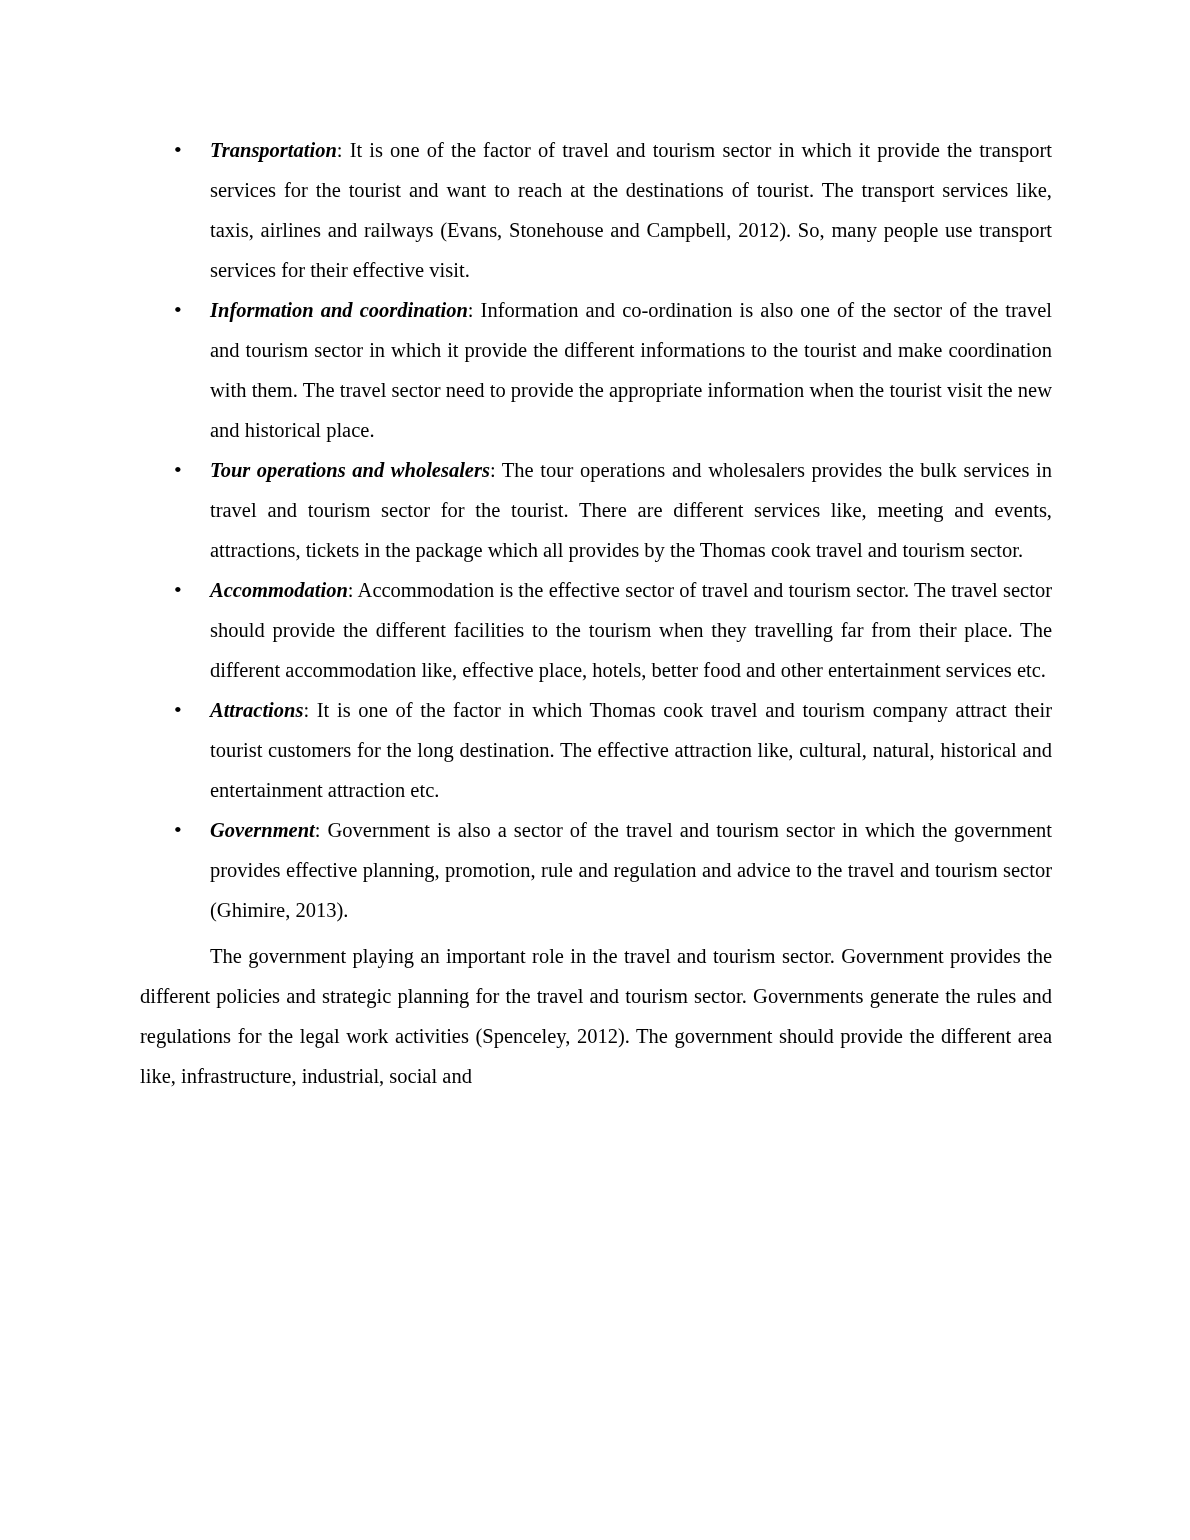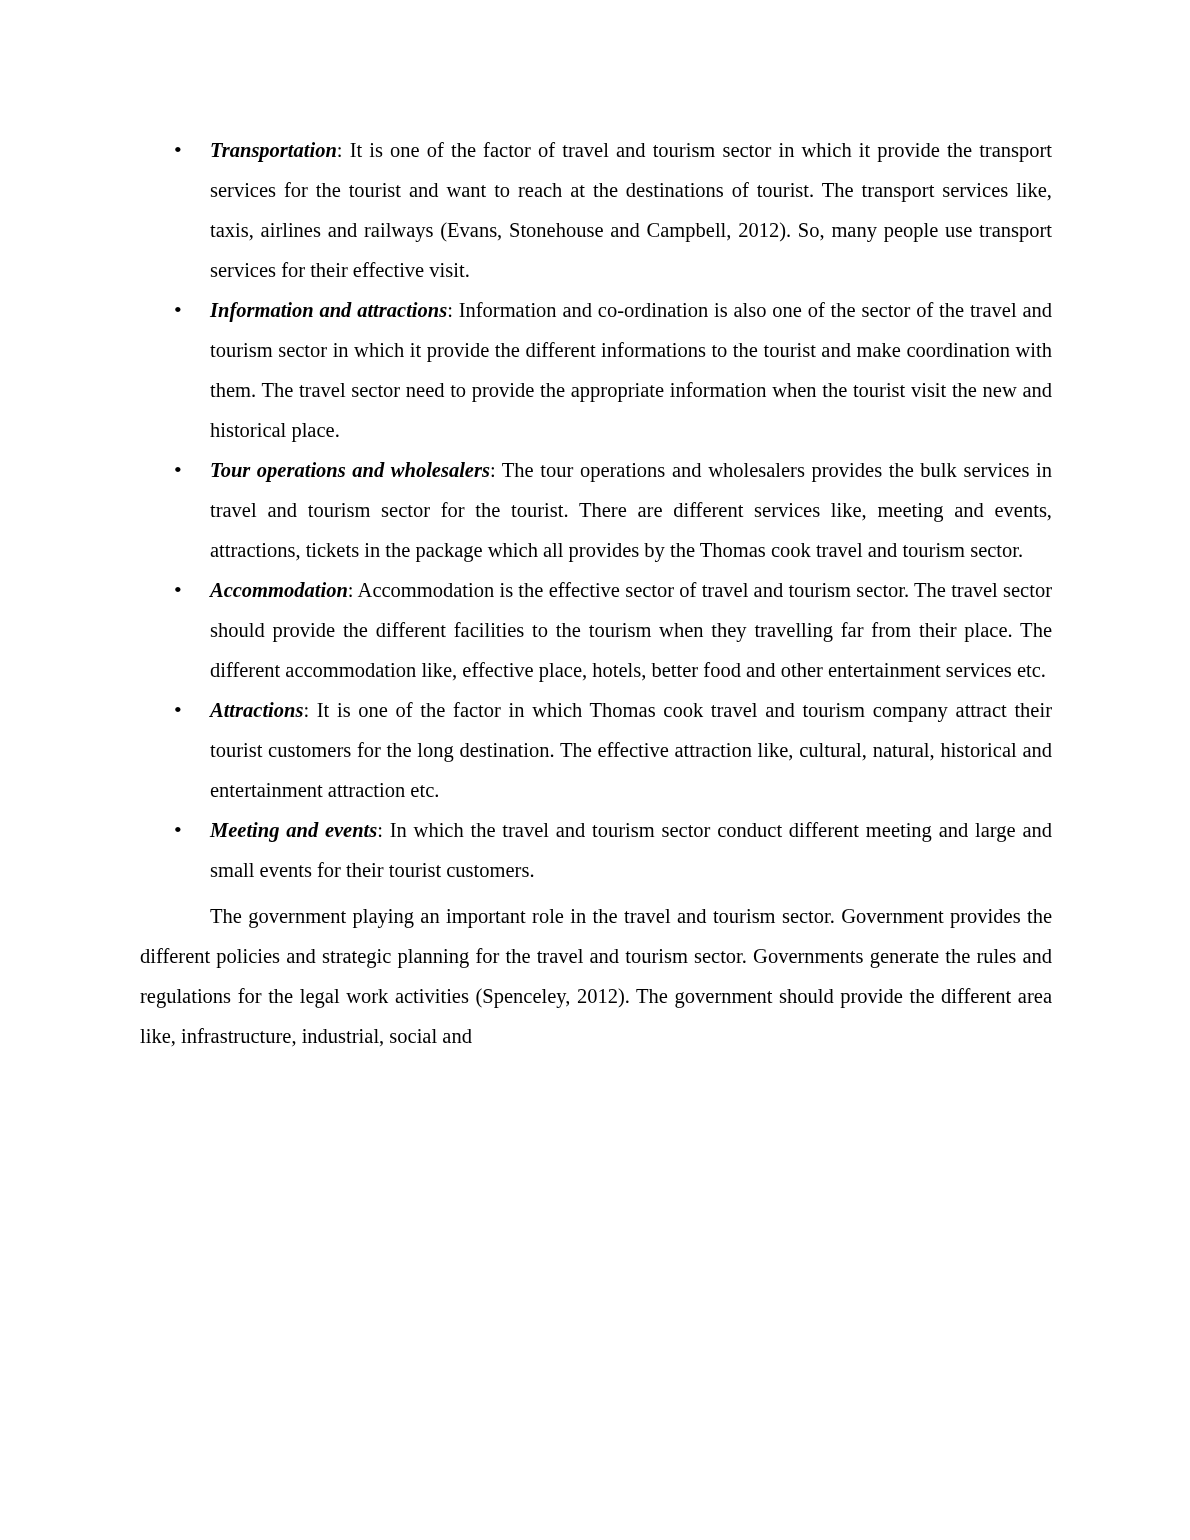--- a/index.html
+++ b/index.html
@@ -73,7 +73,7 @@
 
     <ul class="bullet-list">
       <li><span class="term">Transportation</span><span>: It is one of the factor of travel and tourism sector in which it provide the transport services for the tourist and want to reach at the destinations of tourist. The transport services like, taxis, airlines and railways (Evans, Stonehouse and Campbell, 2012). So, many people use transport services for their effective visit.</span></li>
-      <li><span class="term">Information and attractions</span><span>: Information and co-ordination is also one of the sector of the travel and tourism sector in which it provide the different informations to the tourist and make coordination with them. The travel sector need to provide the appropriate information when the tourist visit the new and historical place.</span></li>
+      <li><span class="term">Information and coordination</span><span>: Information and co-ordination is also one of the sector of the travel and tourism sector in which it provide the different informations to the tourist and make coordination with them. The travel sector need to provide the appropriate information when the tourist visit the new and historical place.</span></li>
       <li><span class="term">Tour operations and wholesalers</span><span>: The tour operations and wholesalers provides the bulk services in travel and tourism sector for the tourist. There are different services like, meeting and events, attractions, tickets in the package which all provides by the Thomas cook travel and tourism sector.</span></li>
       <li><span class="term">Accommodation</span><span>: Accommodation is the effective sector of travel and tourism sector. The travel sector should provide the different facilities to the tourism when they travelling far from their place. The different accommodation like, effective place, hotels, better food and other entertainment services etc.</span></li>
       <li><span class="term">Attractions</span><span>: It is one of the factor in which Thomas cook travel and tourism company attract their tourist customers for the long destination. The effective attraction like, cultural, natural, historical and entertainment attraction etc.</span></li>

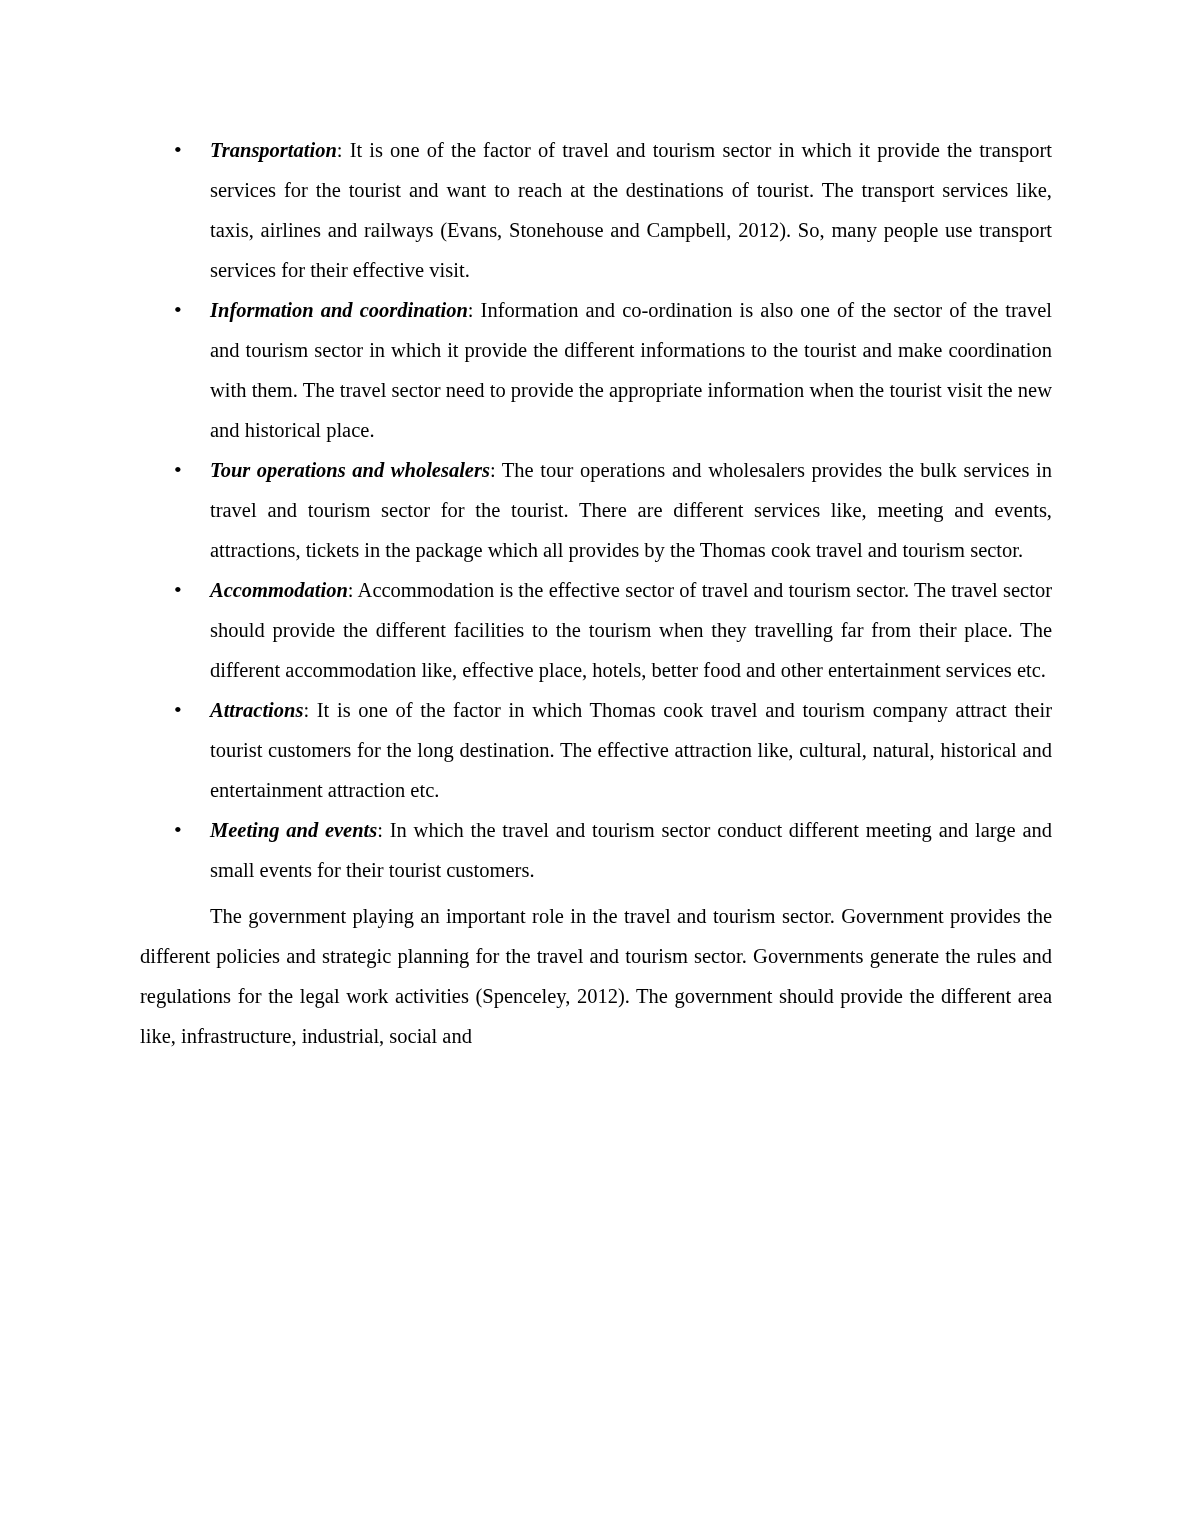--- a/index.html
+++ b/index.html
@@ -77,6 +77,7 @@
       <li><span class="term">Tour operations and wholesalers</span><span>: The tour operations and wholesalers provides the bulk services in travel and tourism sector for the tourist. There are different services like, meeting and events, attractions, tickets in the package which all provides by the Thomas cook travel and tourism sector.</span></li>
       <li><span class="term">Accommodation</span><span>: Accommodation is the effective sector of travel and tourism sector. The travel sector should provide the different facilities to the tourism when they travelling far from their place. The different accommodation like, effective place, hotels, better food and other entertainment services etc.</span></li>
       <li><span class="term">Attractions</span><span>: It is one of the factor in which Thomas cook travel and tourism company attract their tourist customers for the long destination. The effective attraction like, cultural, natural, historical and entertainment attraction etc.</span></li>
+      <li><span class="term">Government</span><span>: Government is also a sector of the travel and tourism sector in which the government provides effective planning, promotion, rule and regulation and advice to the travel and tourism sector (Ghimire, 2013).</span></li>
       <li><span class="term">Meeting and events</span><span>: In which the travel and tourism sector conduct different meeting and large and small events for their tourist customers.</span></li>
     </ul>
 

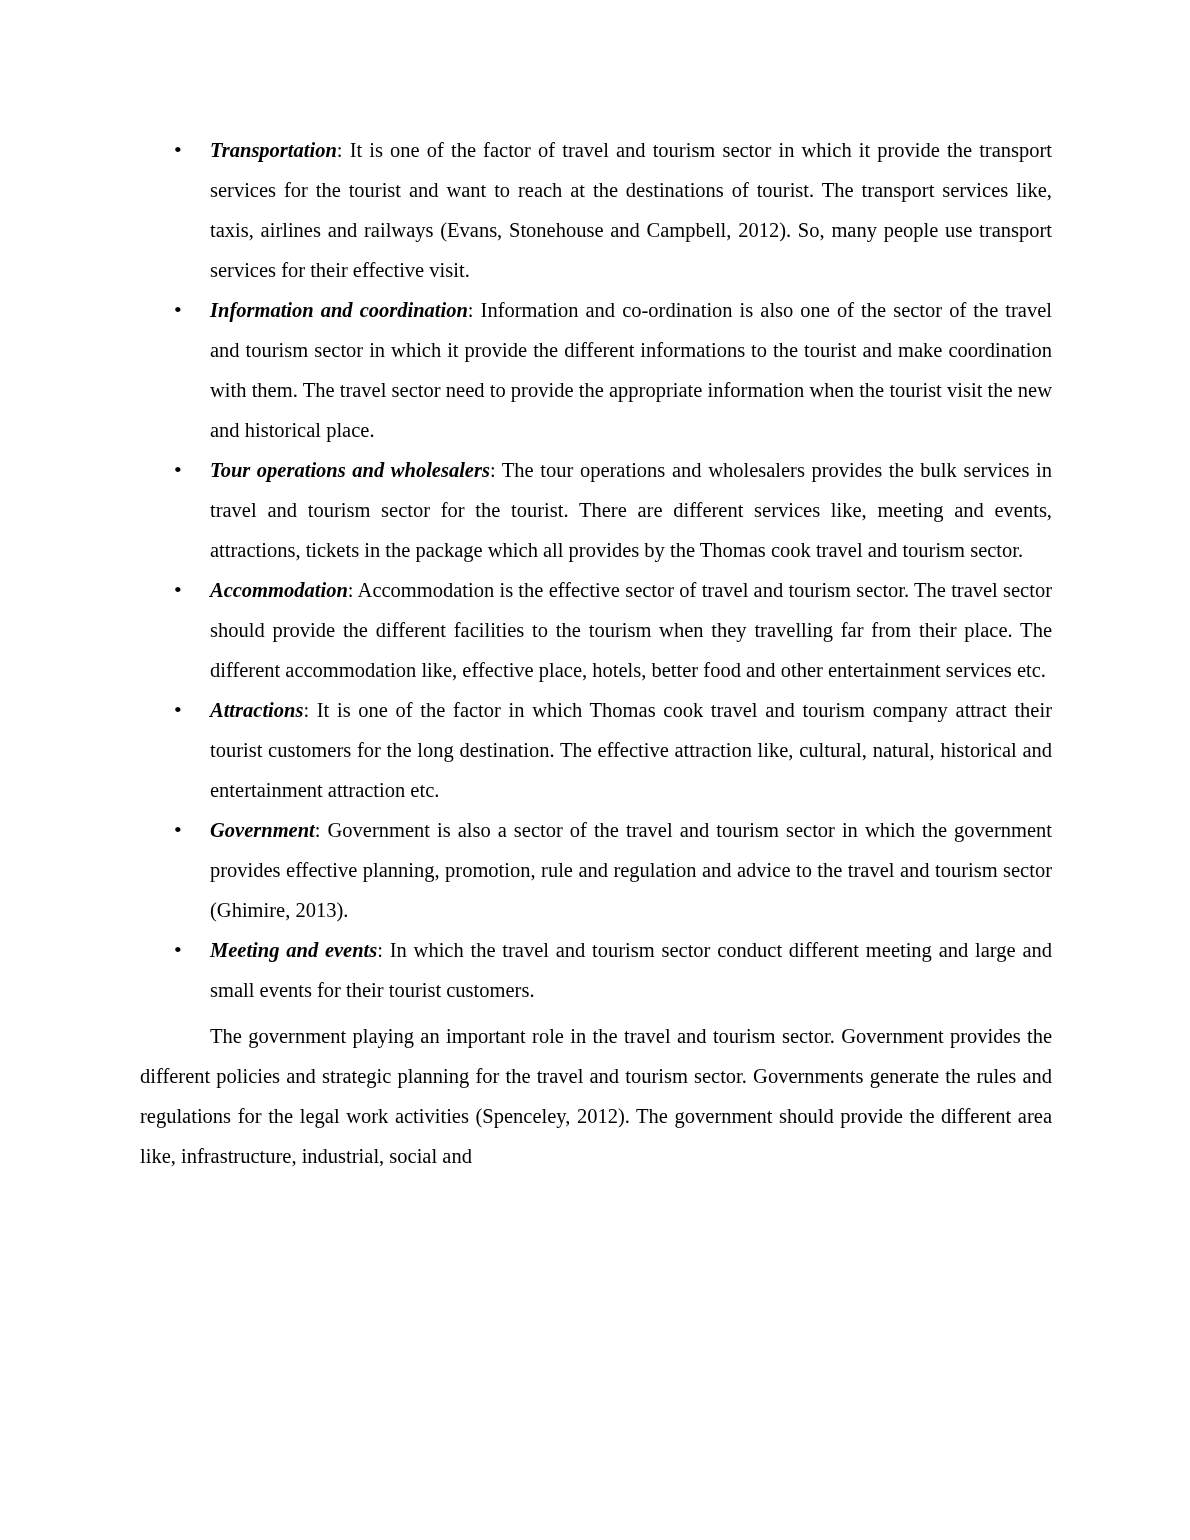--- a/index.html
+++ b/index.html
@@ -78,7 +78,6 @@
       <li><span class="term">Accommodation</span><span>: Accommodation is the effective sector of travel and tourism sector. The travel sector should provide the different facilities to the tourism when they travelling far from their place. The different accommodation like, effective place, hotels, better food and other entertainment services etc.</span></li>
       <li><span class="term">Attractions</span><span>: It is one of the factor in which Thomas cook travel and tourism company attract their tourist customers for the long destination. The effective attraction like, cultural, natural, historical and entertainment attraction etc.</span></li>
       <li><span class="term">Government</span><span>: Government is also a sector of the travel and tourism sector in which the government provides effective planning, promotion, rule and regulation and advice to the travel and tourism sector (Ghimire, 2013).</span></li>
-      <li><span class="term">Meeting and events</span><span>: In which the travel and tourism sector conduct different meeting and large and small events for their tourist customers.</span></li>
     </ul>
 
 

